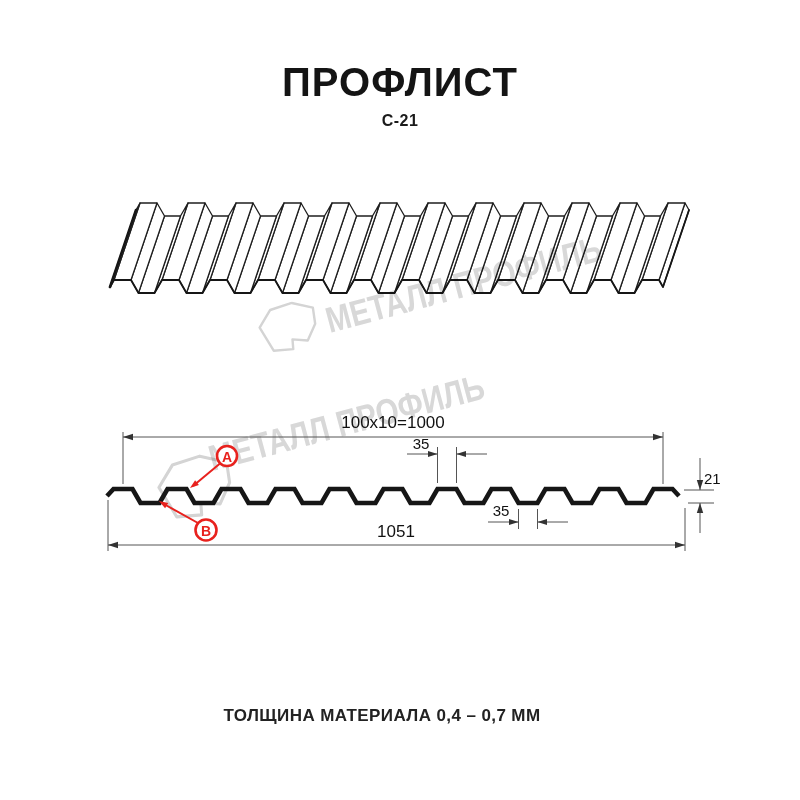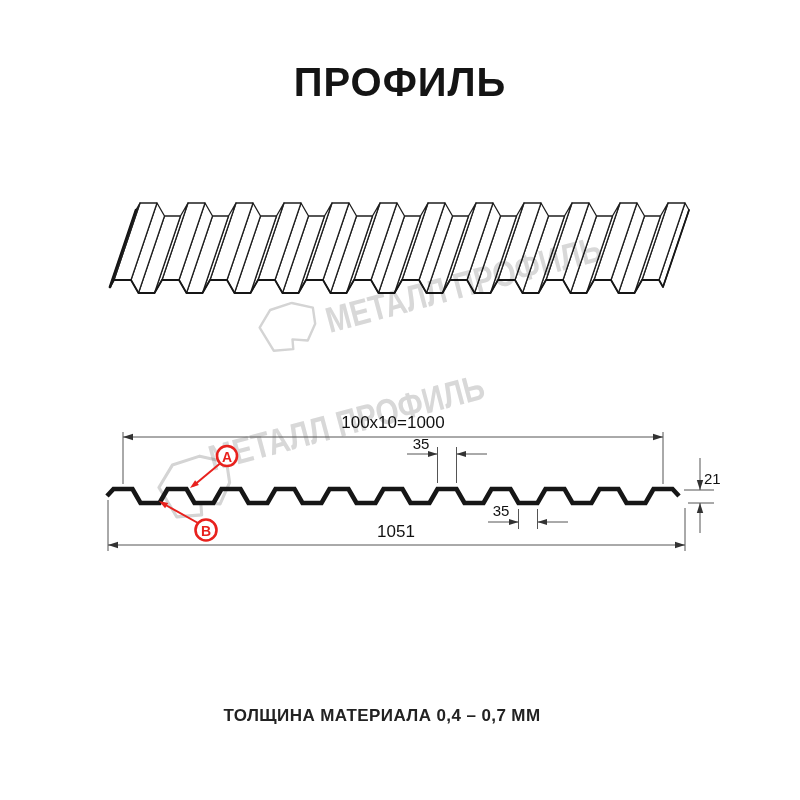--- a/index.html
+++ b/index.html
@@ -164,7 +164,7 @@
     </g>
   </svg>
 
-  <div class="title">ПРОФИЛЬ</div>
+  <div class="title">ПРОФЛИСТ</div>
   <div class="footer">ТОЛЩИНА МАТЕРИАЛА 0,4 – 0,7 ММ</div>
 </div>
 

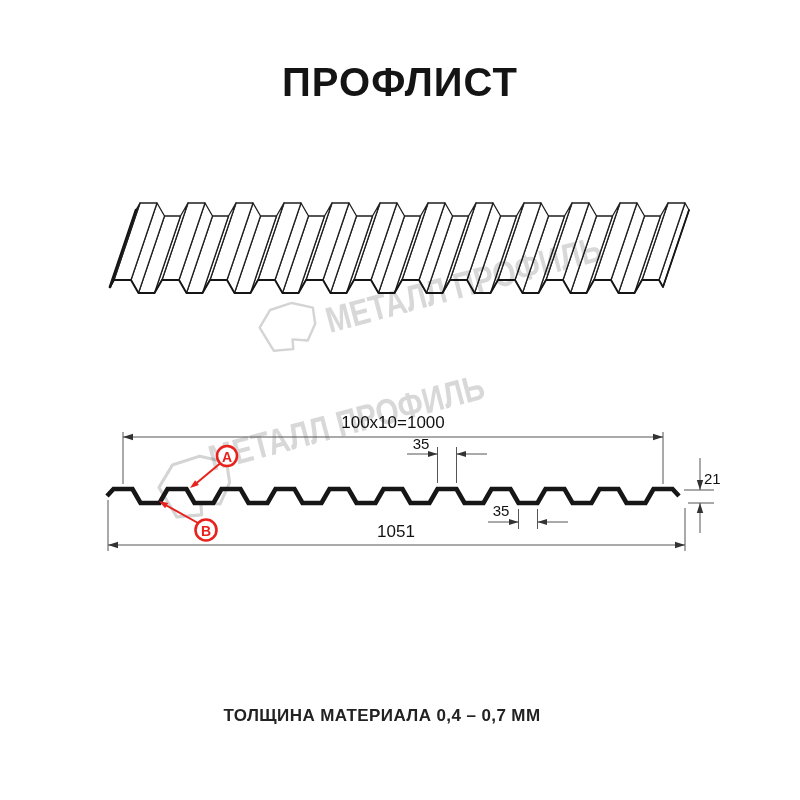--- a/index.html
+++ b/index.html
@@ -165,6 +165,7 @@
   </svg>
 
   <div class="title">ПРОФЛИСТ</div>
+  <div class="subtitle">С-21</div>
   <div class="footer">ТОЛЩИНА МАТЕРИАЛА 0,4 – 0,7 ММ</div>
 </div>
 

